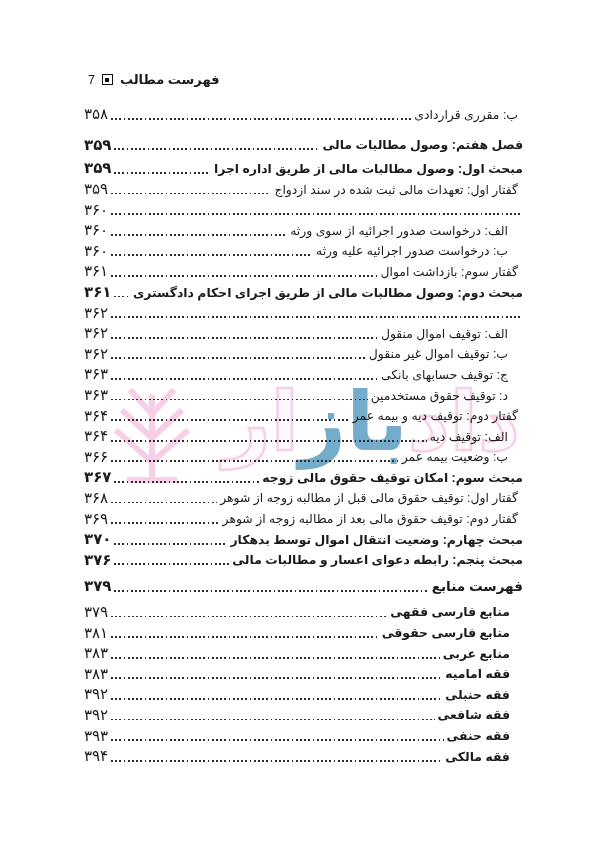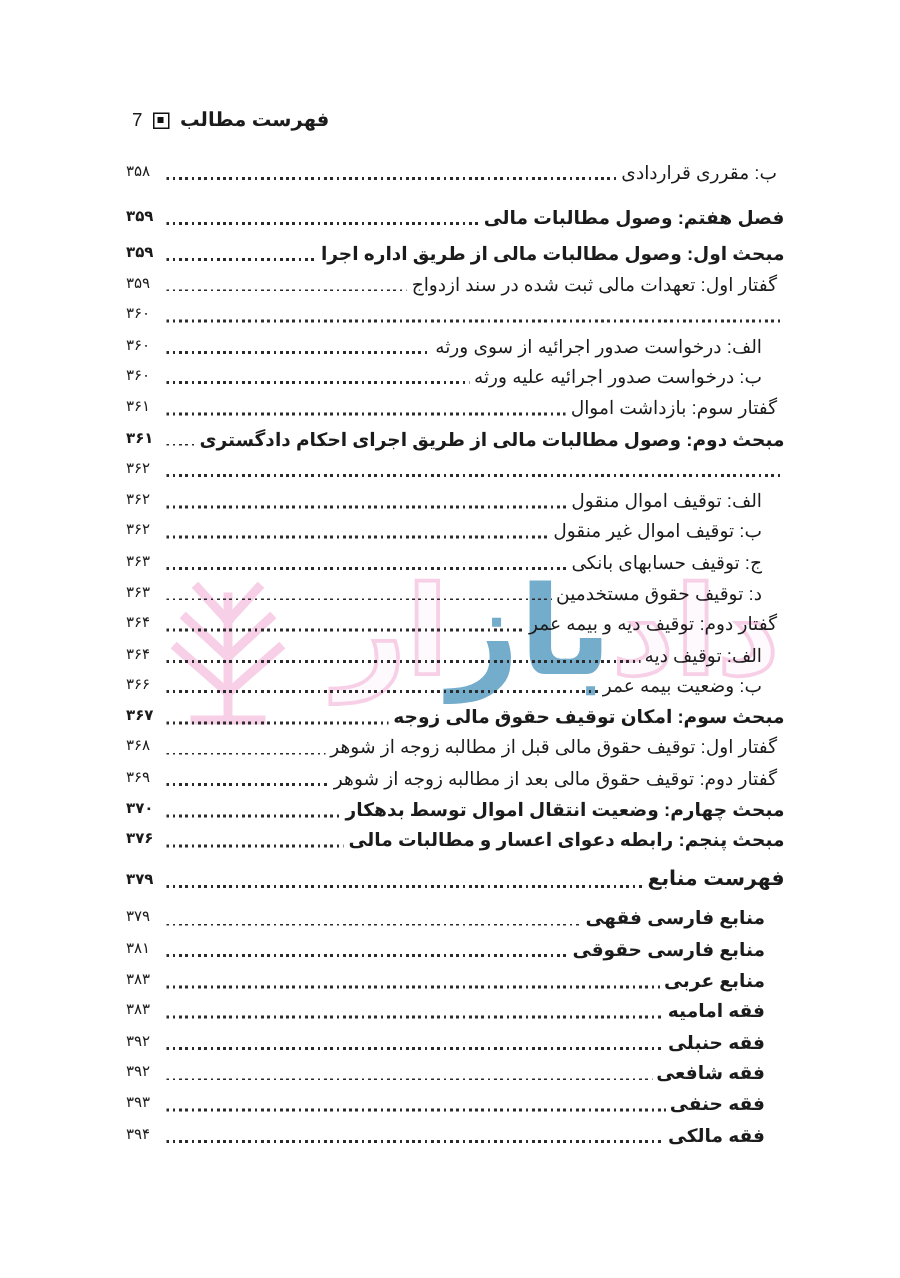--- a/index.html
+++ b/index.html
@@ -30,7 +30,7 @@
   .row .t{white-space:nowrap;}
   .row .leader{flex:1 1 8px;height:1.8px;margin:0 3px;margin-top:9px;
                background:repeating-linear-gradient(to right,#2b2b2b 0 1.8px,transparent 1.8px 4.2px);}
-  .row .p{min-width:24px;text-align:left;direction:ltr;font-size:10px;white-space:nowrap;}
+  .row .p{min-width:24px;text-align:left;direction:ltr;font-size:15px;white-space:nowrap;}
   .chapter{font-weight:bold;margin-top:10px;margin-bottom:3px;}
   .mabhath{font-weight:bold;}
   .heading{font-weight:bold;font-size:13.6px;margin-top:6px;margin-bottom:5px;}

